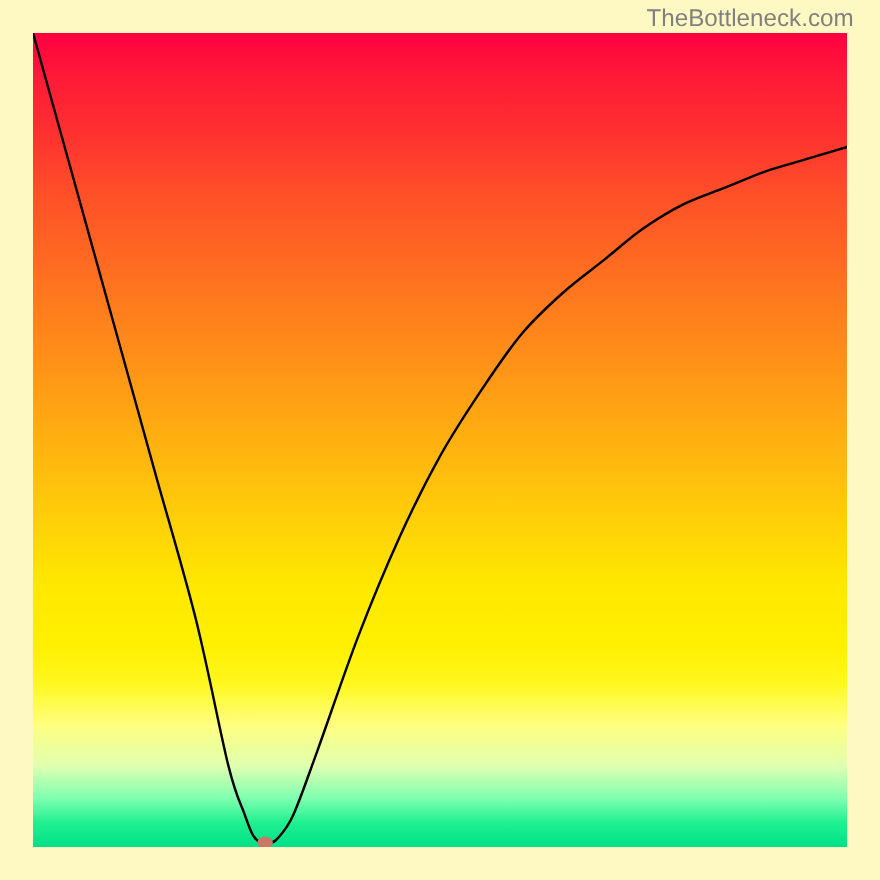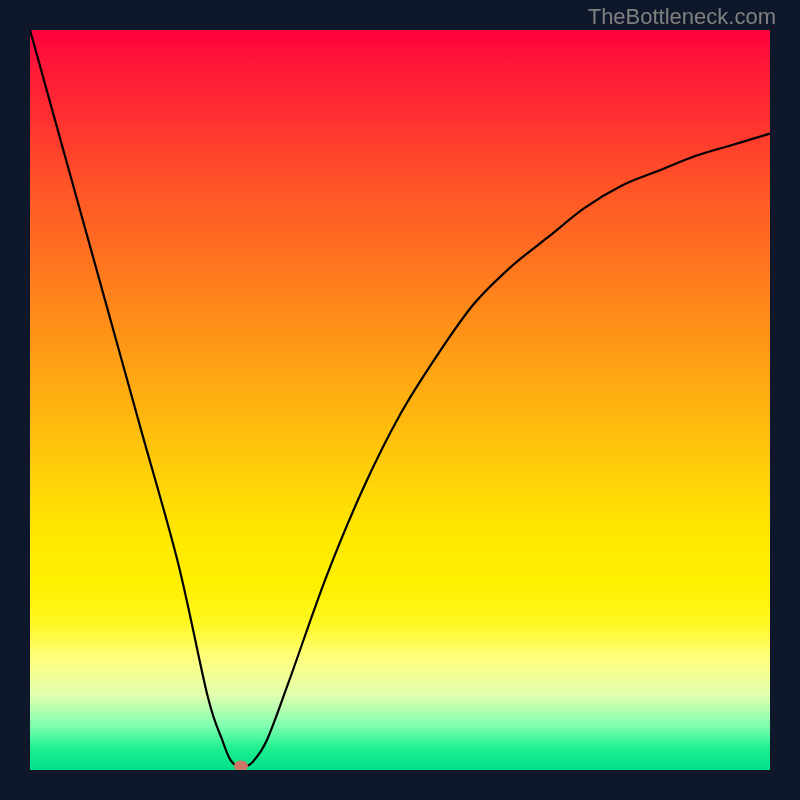--- a/index.html
+++ b/index.html
@@ -14,7 +14,7 @@
     position: relative;
     width: 800px;
     height: 800px;
-    background: #0f172a;
+    background: #fef9c3;
   }
   .plot-area {
     position: absolute;

